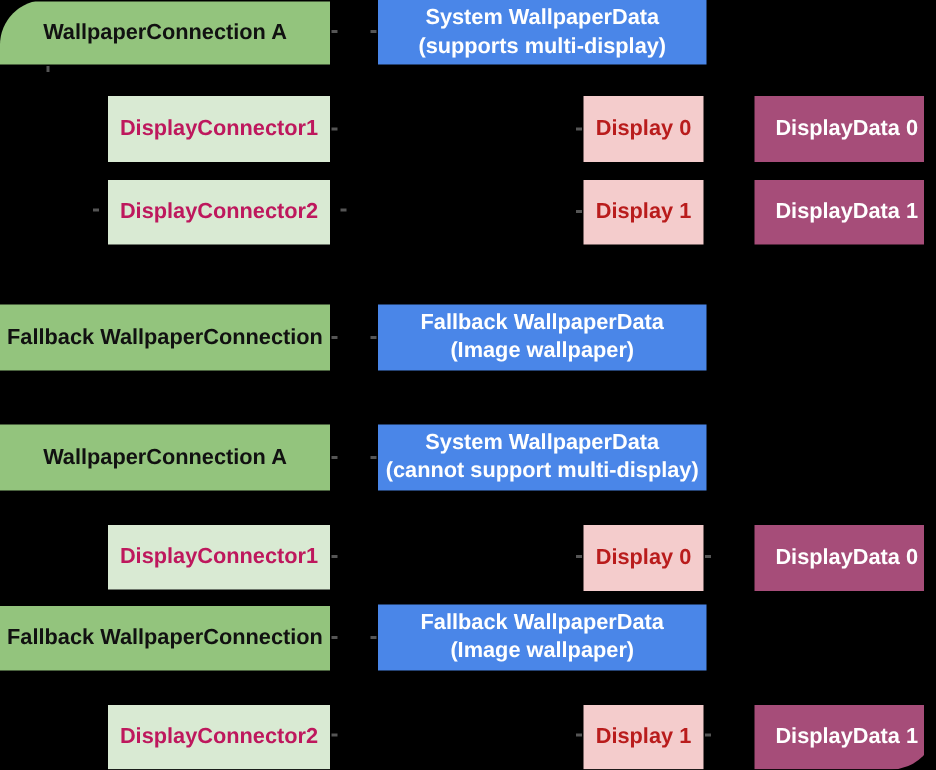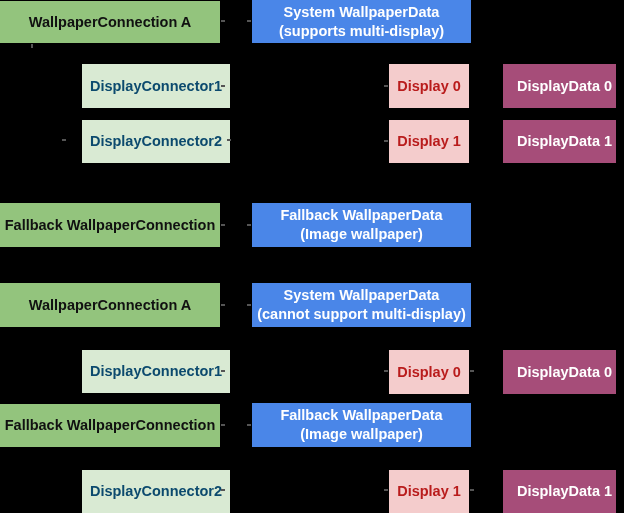--- a/index.html
+++ b/index.html
@@ -14,6 +14,7 @@
     background: var(--canvas-bg, #000000);
     overflow: hidden;
     font-family: "Liberation Sans", "DejaVu Sans", sans-serif;
+    border-radius: 30px;
   }
   .box {
     position: absolute;

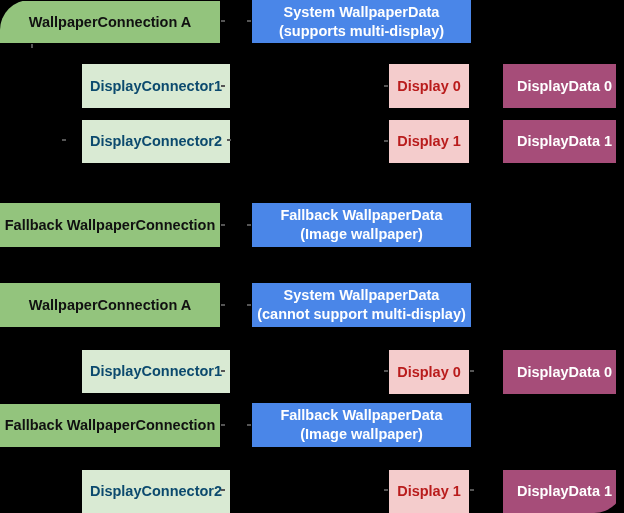--- a/index.html
+++ b/index.html
@@ -29,7 +29,7 @@
     box-sizing: border-box;
   }
   .green      { background: var(--wallpaper-connection-green, #93c47d); color: #111111; }
-  .lightgreen { background: var(--display-connector-light-green, #d9ead3); color: #0c4a6e; margin-left: 10px; }
+  .lightgreen { background: var(--display-connector-light-green, #d9ead3); color: #be185d; }
   .blue       { background: var(--wallpaper-data-blue, #4a86e8); color: #ffffff; }
   .pink       { background: var(--display-pink, #f4cccc); color: #b91c1c; }
   .magenta    { background: var(--display-data-magenta, #a64d79); color: #ffffff; padding-left: 10px; }

